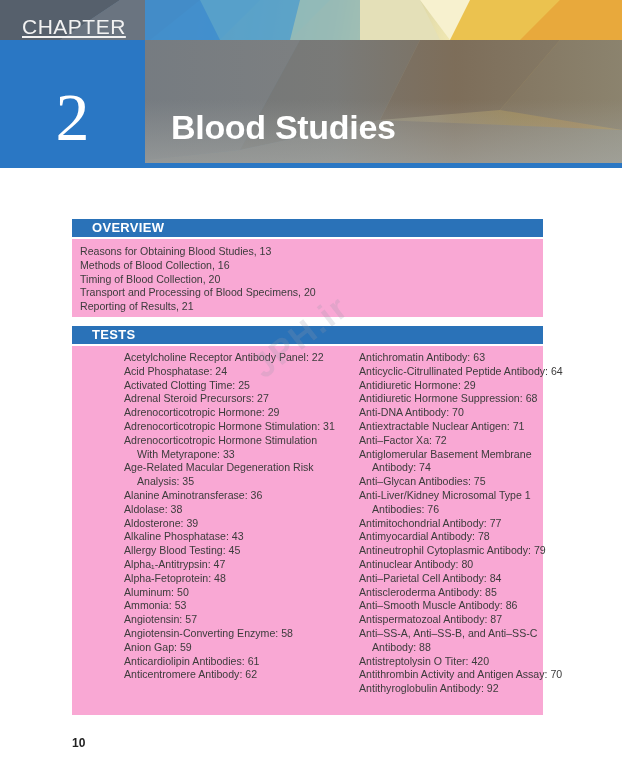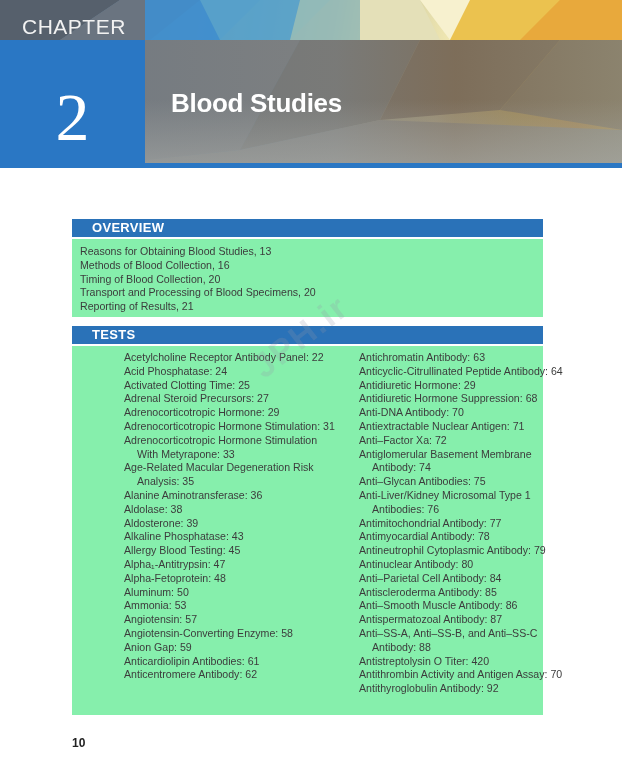--- a/index.html
+++ b/index.html
@@ -23,7 +23,7 @@
   }
   .chapter-label {
     position:absolute; left:22px; top:15px; font-size:21px; color:#f2f2f2;
-    letter-spacing:0.5px; font-family:"Liberation Sans", sans-serif;
+    letter-spacing:0.5px; font-family:"Liberation Sans", sans-serif;text-decoration:underline;
   }
   .numbox {
     position:absolute; left:0; top:40px; width:145px; height:123px; background:#2a77c4;

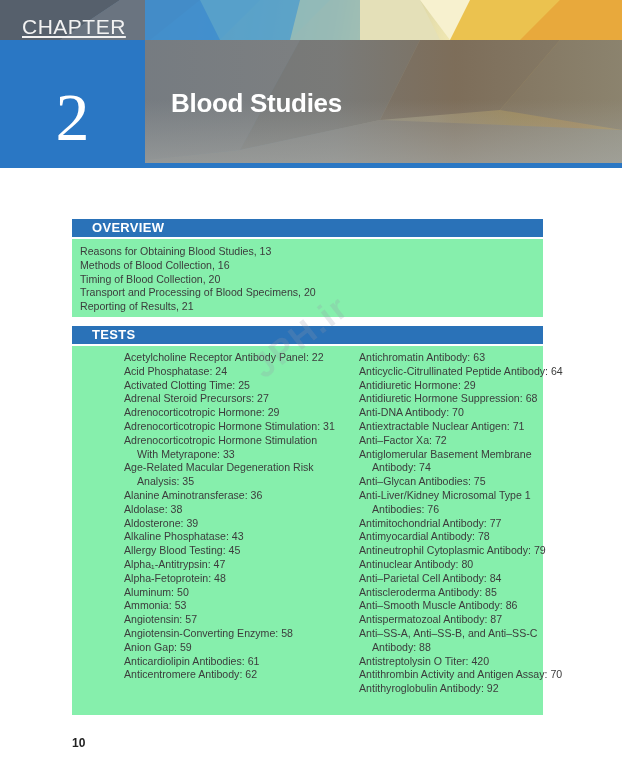--- a/index.html
+++ b/index.html
@@ -33,7 +33,7 @@
     font-family:"Liberation Serif", serif; font-size:68px; color:#ffffff; line-height:80px;
   }
   .chapter-title {
-    position:absolute; left:171px; top:88px; font-size:26px; font-weight:bold; color:#ffffff;
+    position:absolute; left:171px; top:108px; font-size:34px; font-weight:bold; color:#ffffff;
     font-family:"Liberation Sans", sans-serif; letter-spacing:-0.3px;text-align:center;
   }
   .bottomstrip { position:absolute; left:0; top:163px; width:622px; height:5px; background:#2a77c4; }

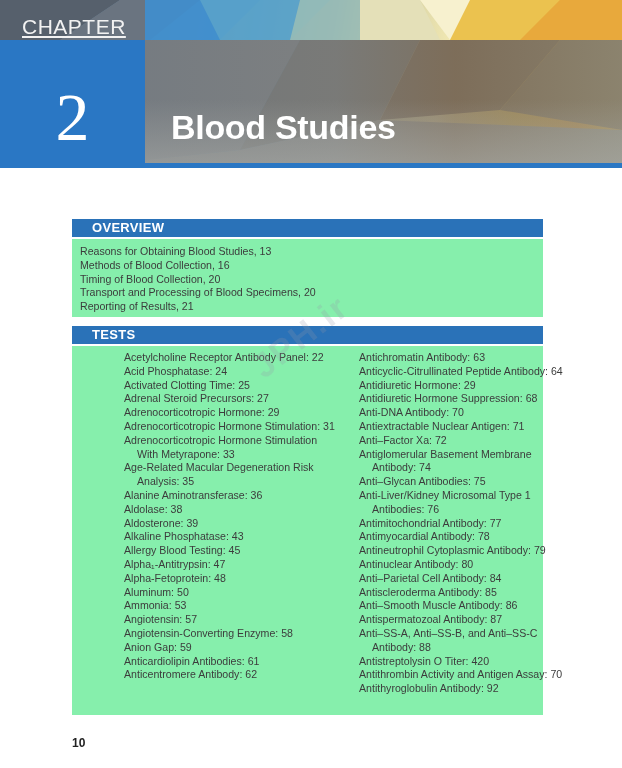--- a/index.html
+++ b/index.html
@@ -44,7 +44,7 @@
     letter-spacing:0.3px;
   }
   .section-body {
-    position:absolute; left:72px; width:471px; background:#86efac; box-sizing:border-box;
+    position:absolute; left:72px; width:471px; background:#f9a8d4; box-sizing:border-box;
   }
   .line {
     font-size:10.6px; color:#3c3c3c; line-height:13.8px; white-space:nowrap;

